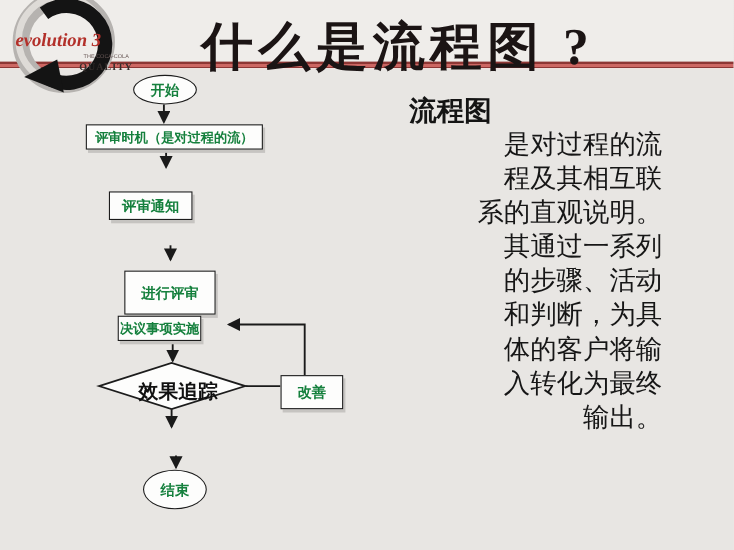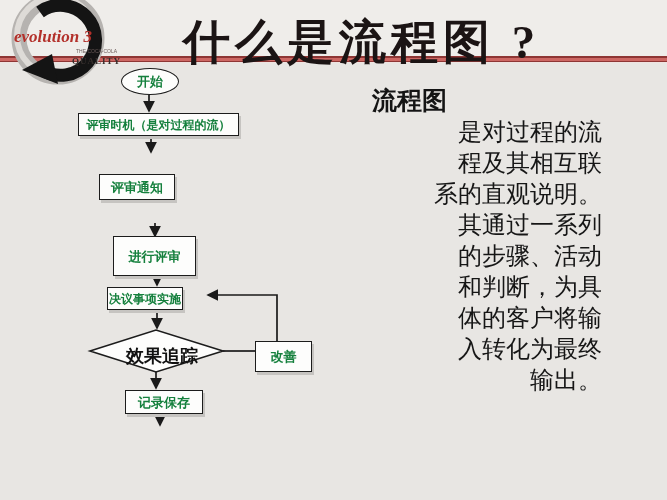--- a/index.html
+++ b/index.html
@@ -104,7 +104,7 @@
   <div class="node rect" style="left:99px; top:154px; width:76px; height:26px;margin-top:20px;">评审通知</div>
 
 
-  <div class="node rect" style="left:113px; top:236px; width:83px; height:40px;">进行评审</div>
+  <div class="node rect" style="left:113px; top:246px; width:83px; height:40px;">进行评审</div>
 
   <div class="node rect" style="left:107px; top:287px; width:76px; height:23px; font-size:12px;">决议事项实施</div>
 

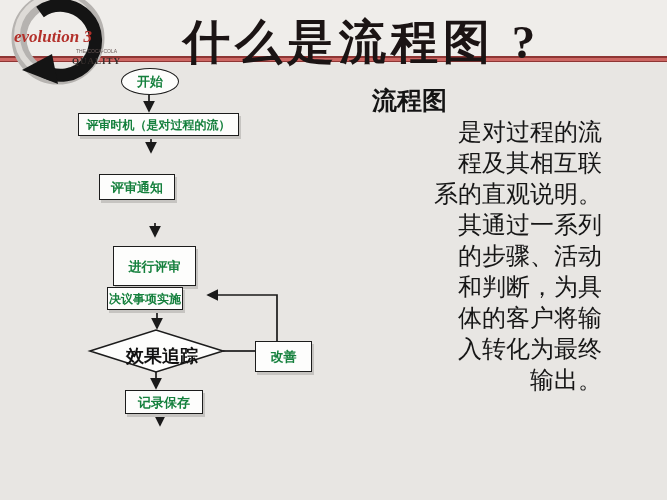--- a/index.html
+++ b/index.html
@@ -112,7 +112,6 @@
 
   <div class="node rect" style="left:255px; top:341px; width:57px; height:31px;text-align:center;">改善</div>
 
-  <div class="node rect" style="left:125px; top:390px; width:78px; height:24px;">记录保存</div>
 
 
   <div class="panel">

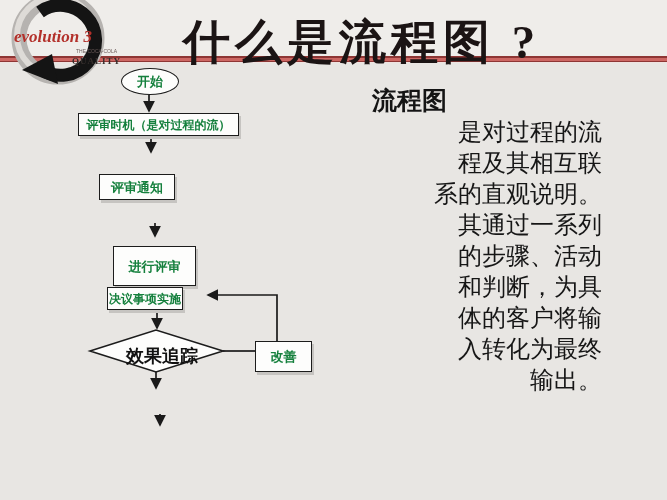--- a/index.html
+++ b/index.html
@@ -113,6 +113,7 @@
   <div class="node rect" style="left:255px; top:341px; width:57px; height:31px;text-align:center;">改善</div>
 
 
+  <div class="node ellipse" style="left:130px; top:427px; width:58px; height:36px;">结束</div>
 
   <div class="panel">
     <div class="panel-heading">流程图</div>

